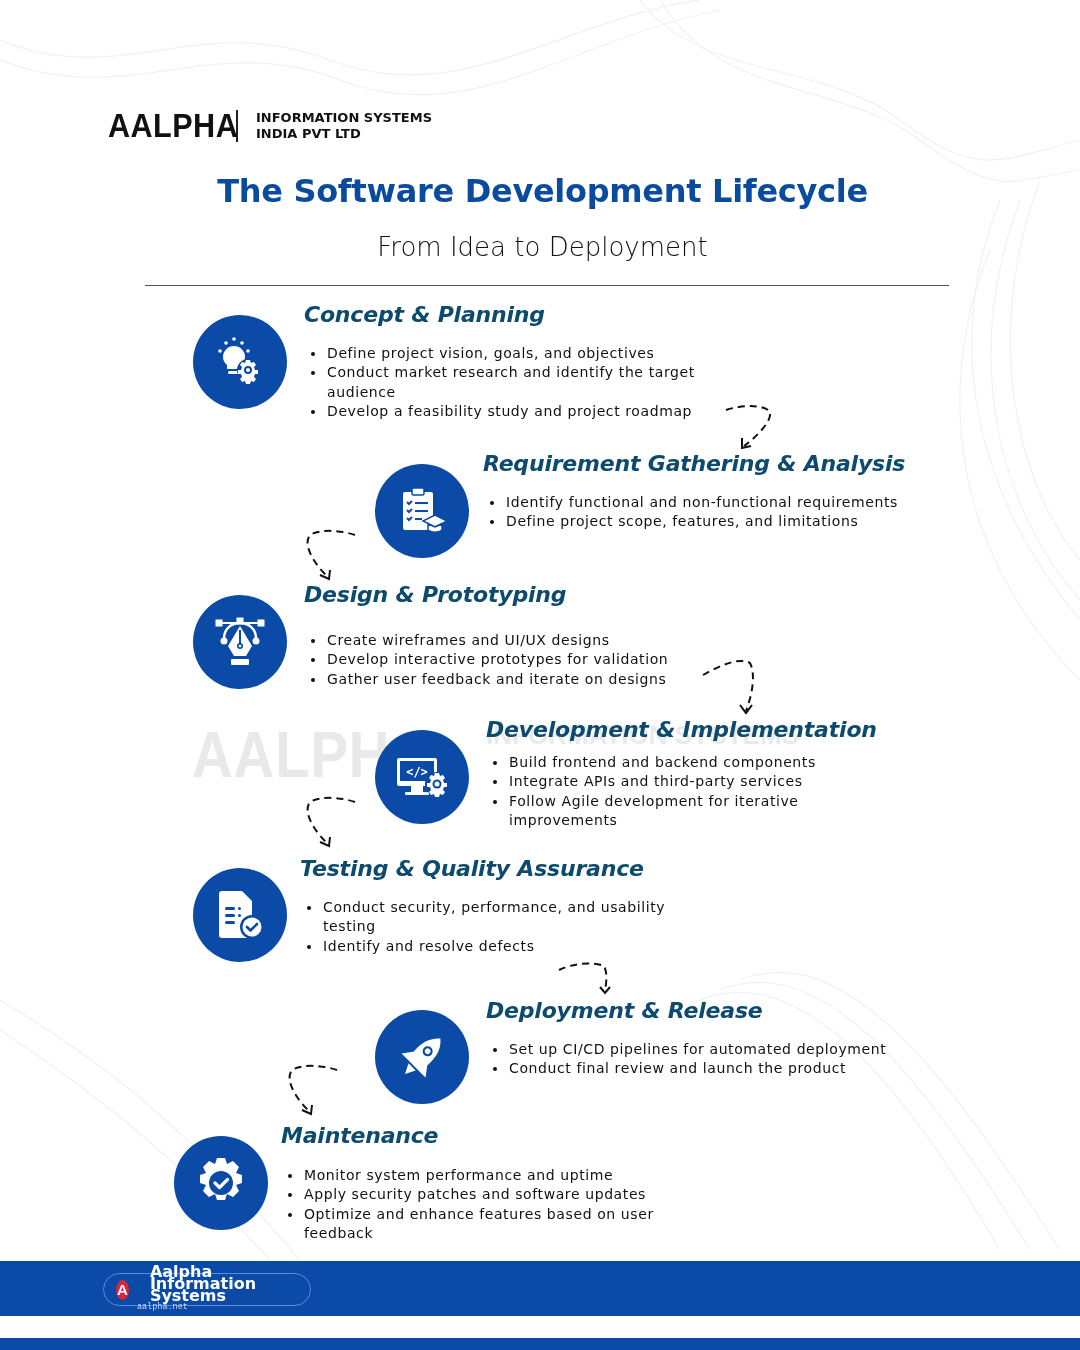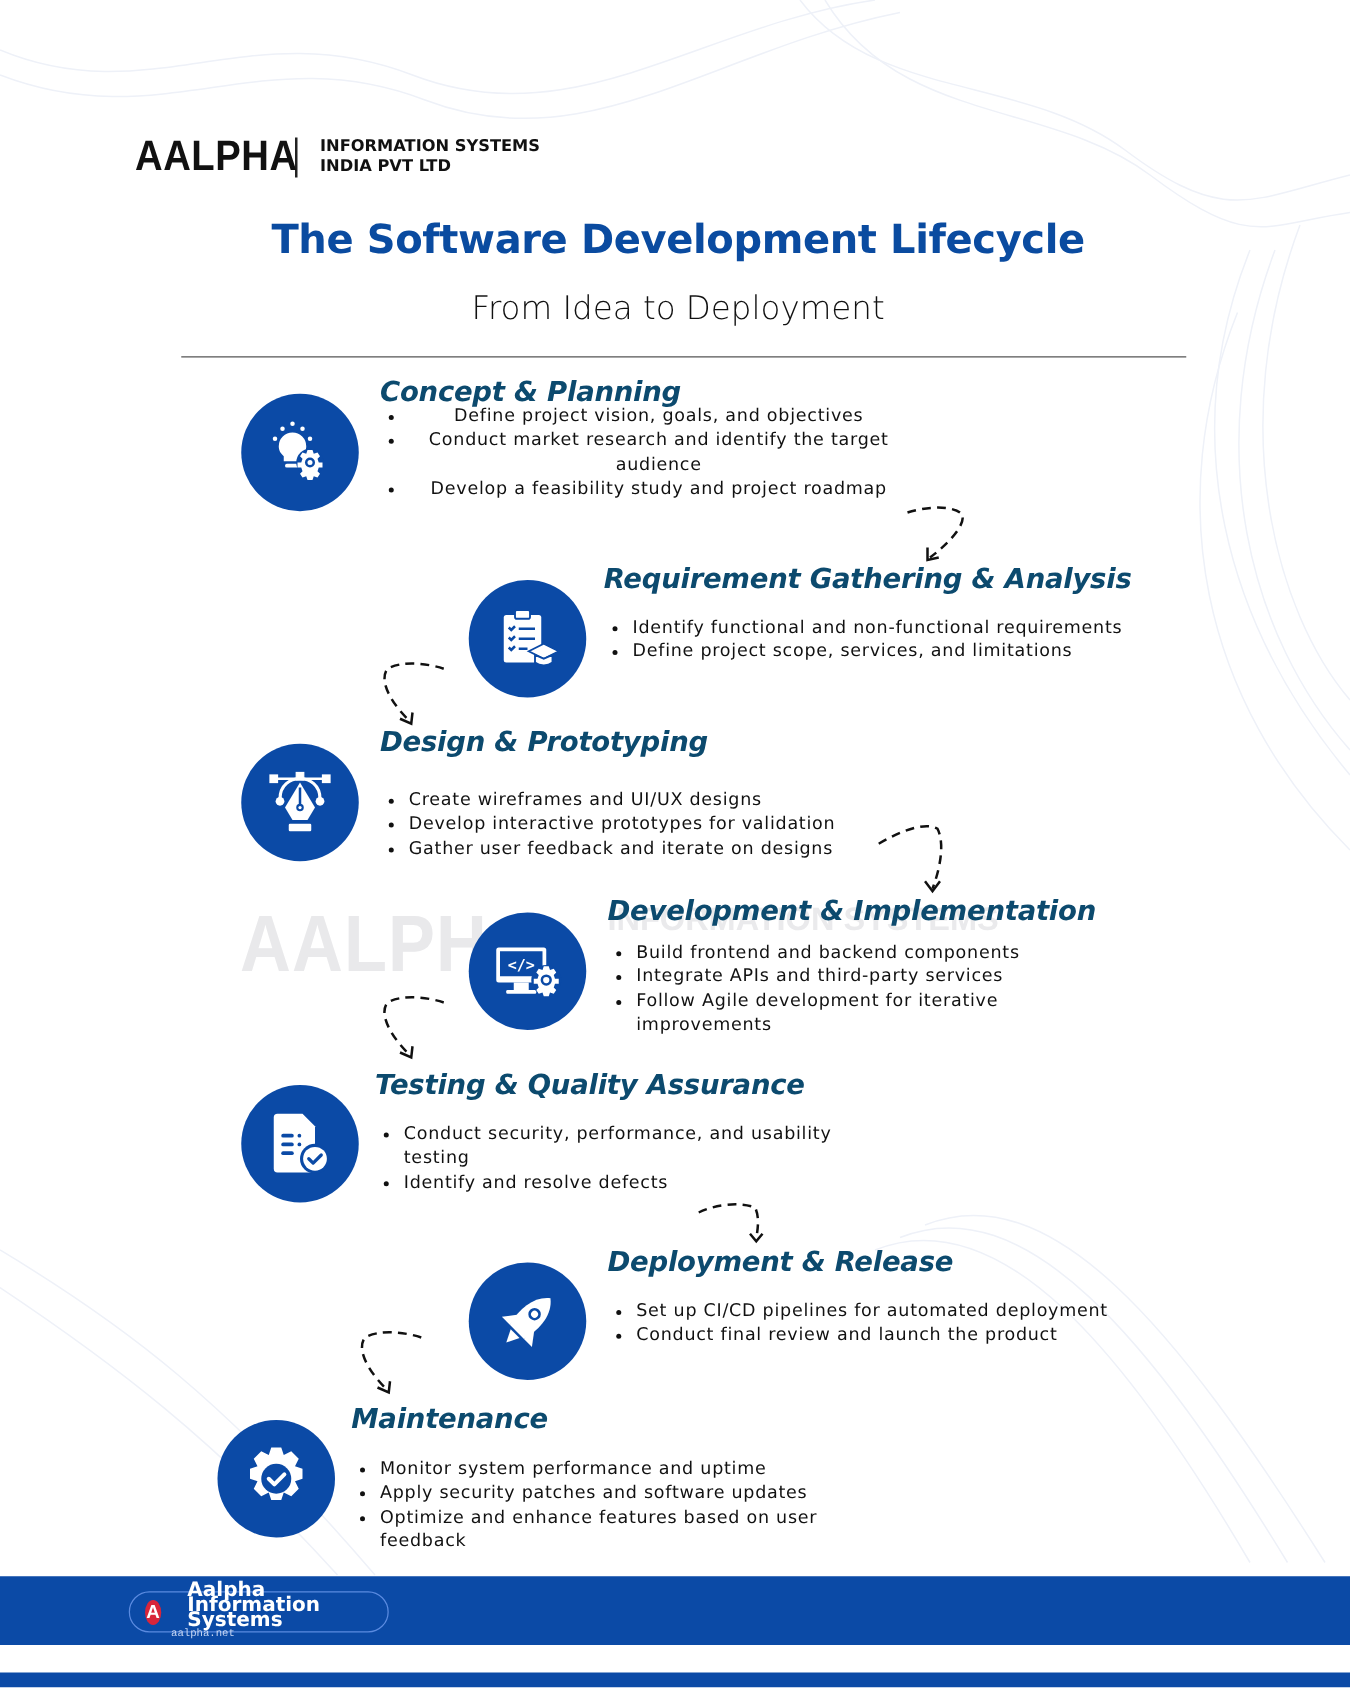--- a/index.html
+++ b/index.html
@@ -144,7 +144,7 @@
     </svg>
   </div>
   <div class="step-title" style="left:304px;top:302px;">Concept &amp; Planning</div>
-  <ul class="bullets" style="left:307px;top:324px;width:420px;text-align:center;">
+  <ul class="bullets" style="left:307px;top:344px;width:420px;">
     <li>Define project vision, goals, and objectives</li>
     <li>Conduct market research and identify the target audience</li>
     <li>Develop a feasibility study and project roadmap</li>

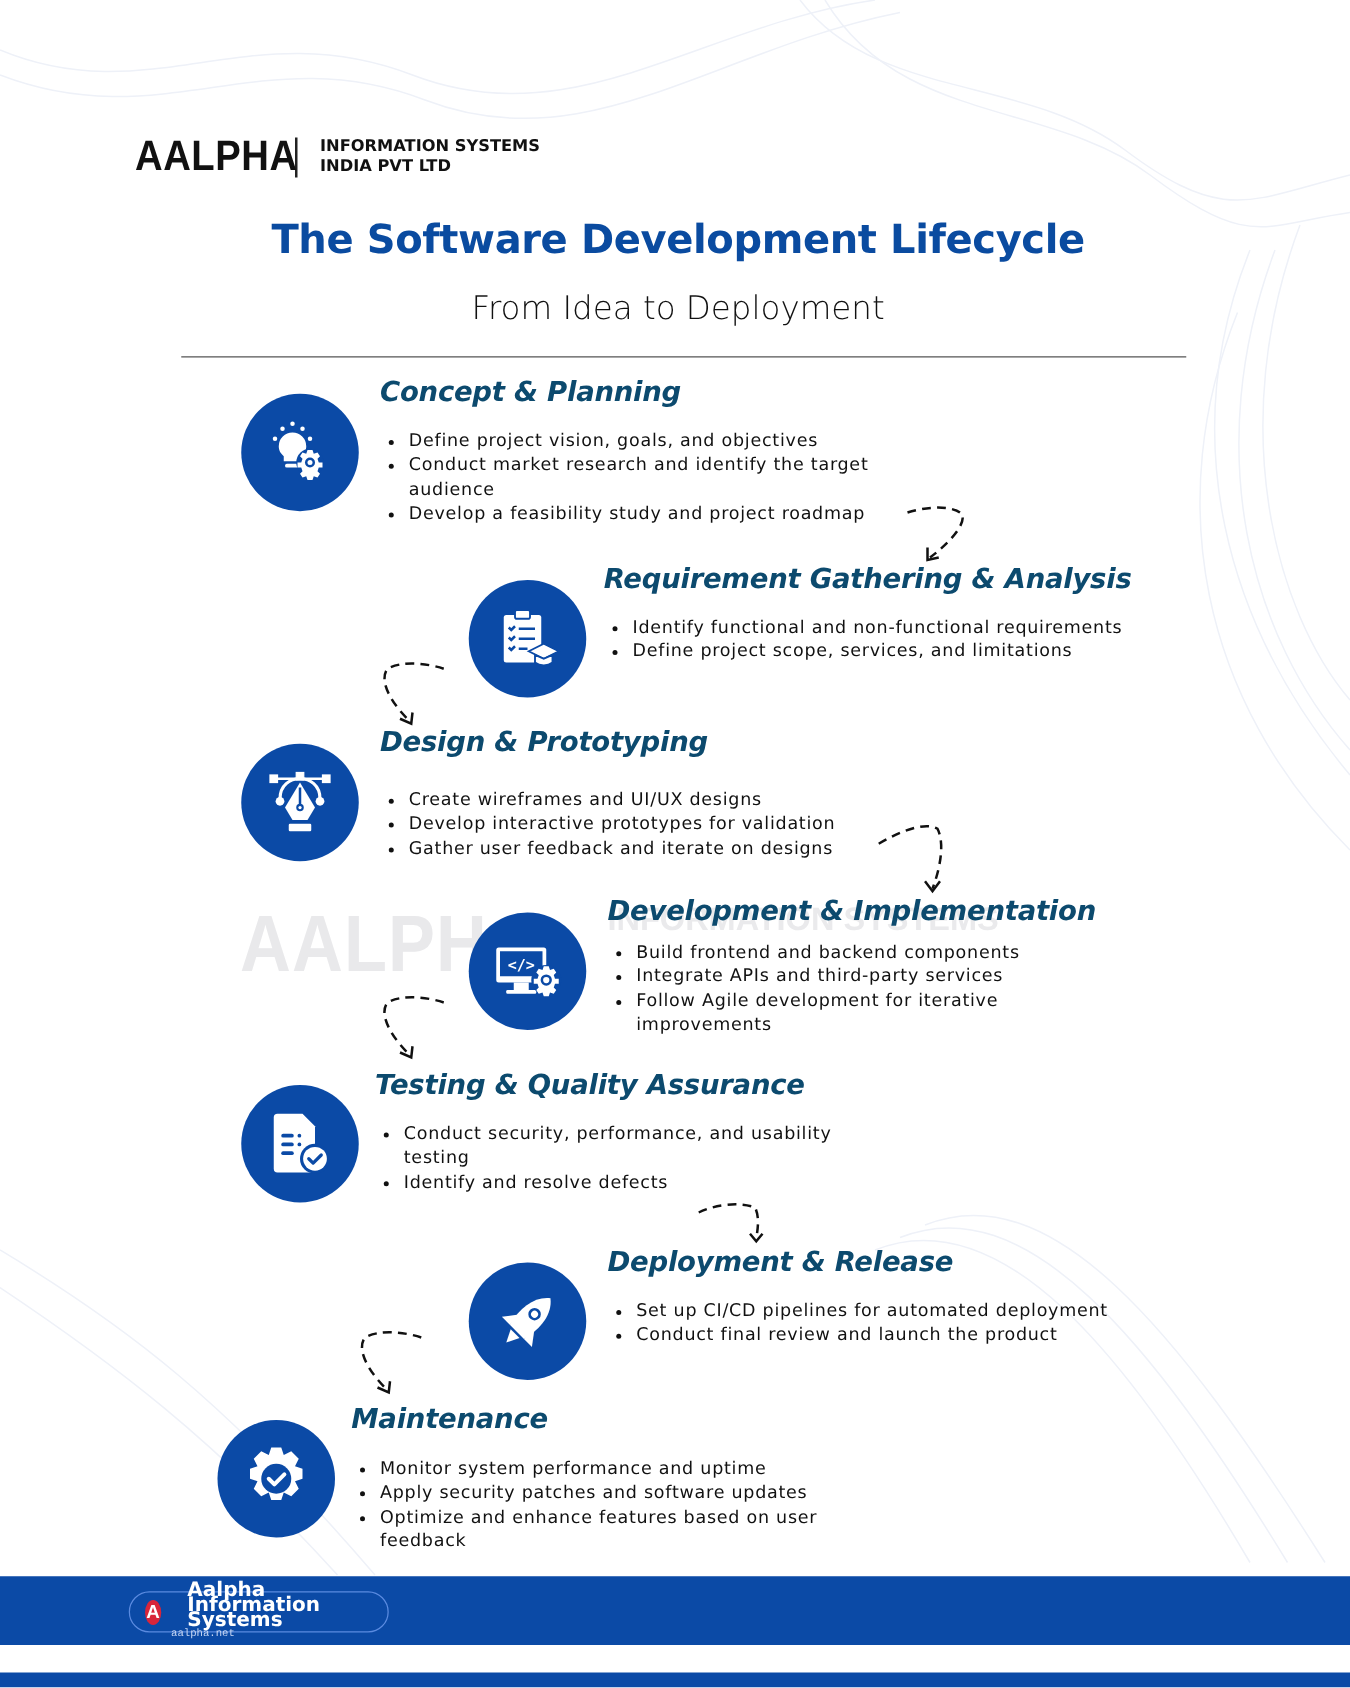--- a/index.html
+++ b/index.html
@@ -178,7 +178,7 @@
   <div class="step-title" style="left:483px;top:451px;">Requirement Gathering &amp; Analysis</div>
   <ul class="bullets" style="left:486px;top:493px;width:420px;">
     <li>Identify functional and non-functional requirements</li>
-    <li>Define project scope, services, and limitations</li>
+    <li>Define project scope, features, and limitations</li>
   </ul>
 </div>
 

